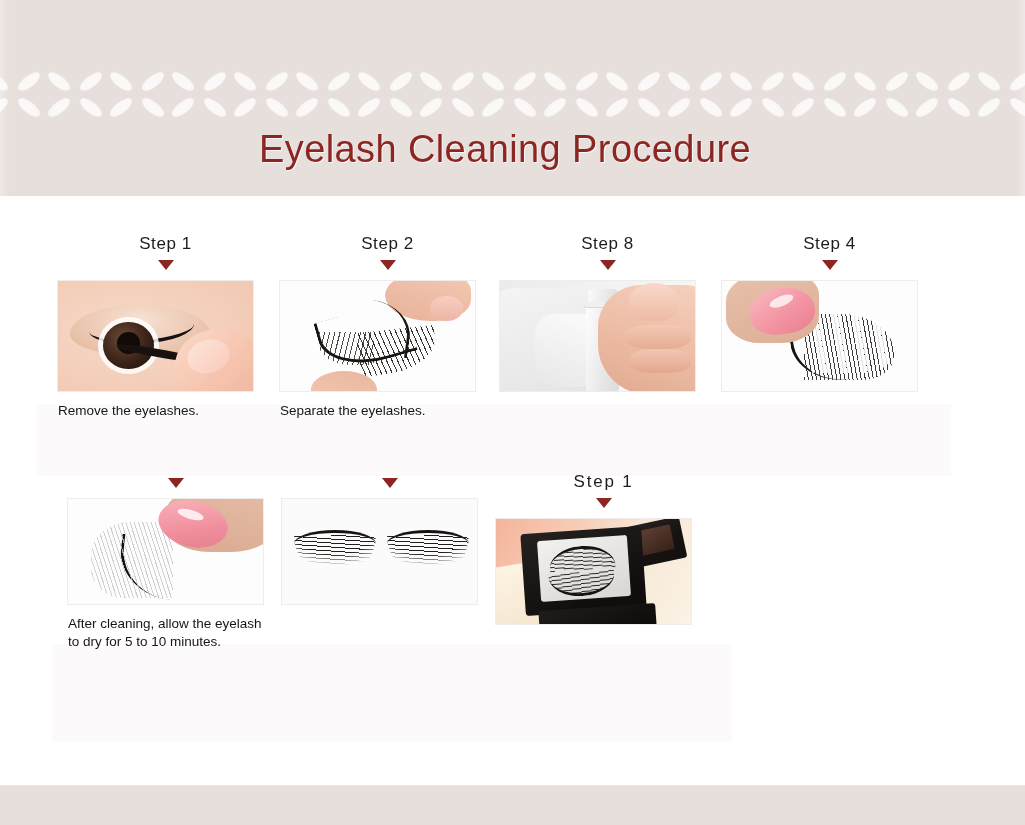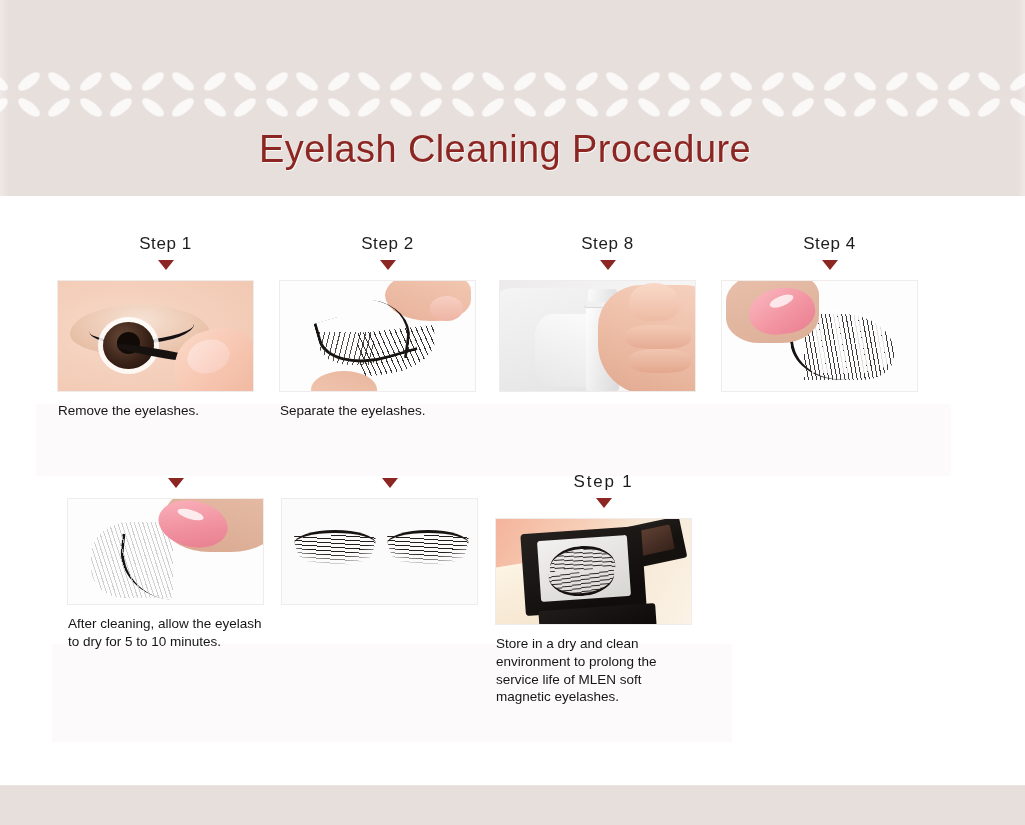--- a/index.html
+++ b/index.html
@@ -531,7 +531,6 @@
           <div class="p7-lash-b"></div>
         <div class="p7-base"></div>
       </div>
-      <div class="caption">Store in a dry and clean environment to prolong the service life of MLEN soft magnetic eyelashes.</div>
     </div>
 
   </div>

